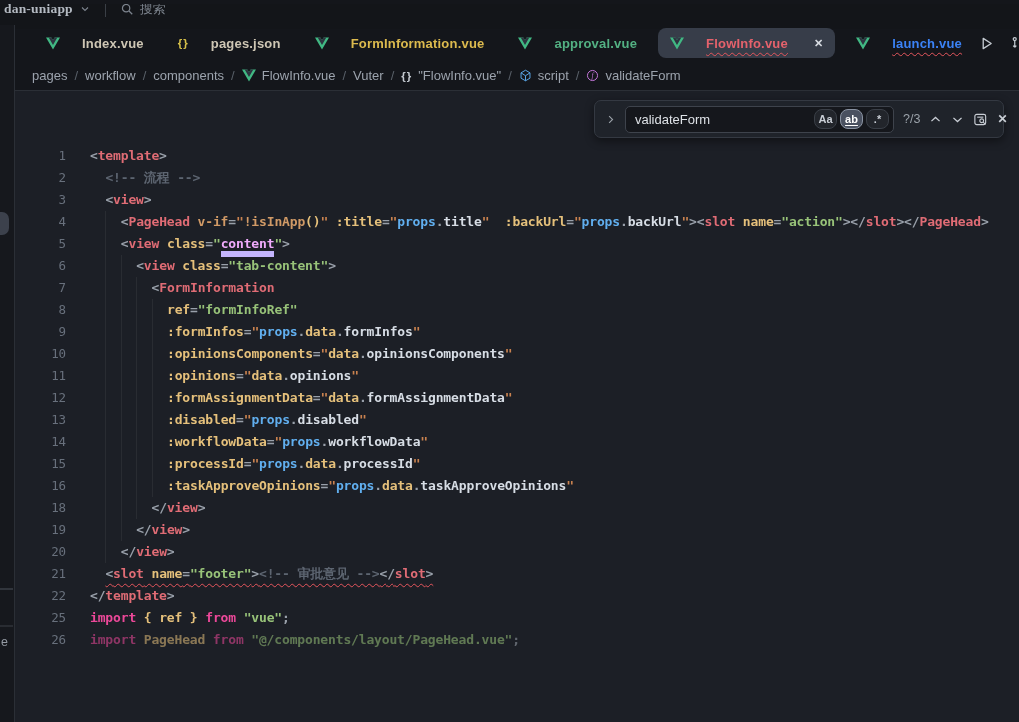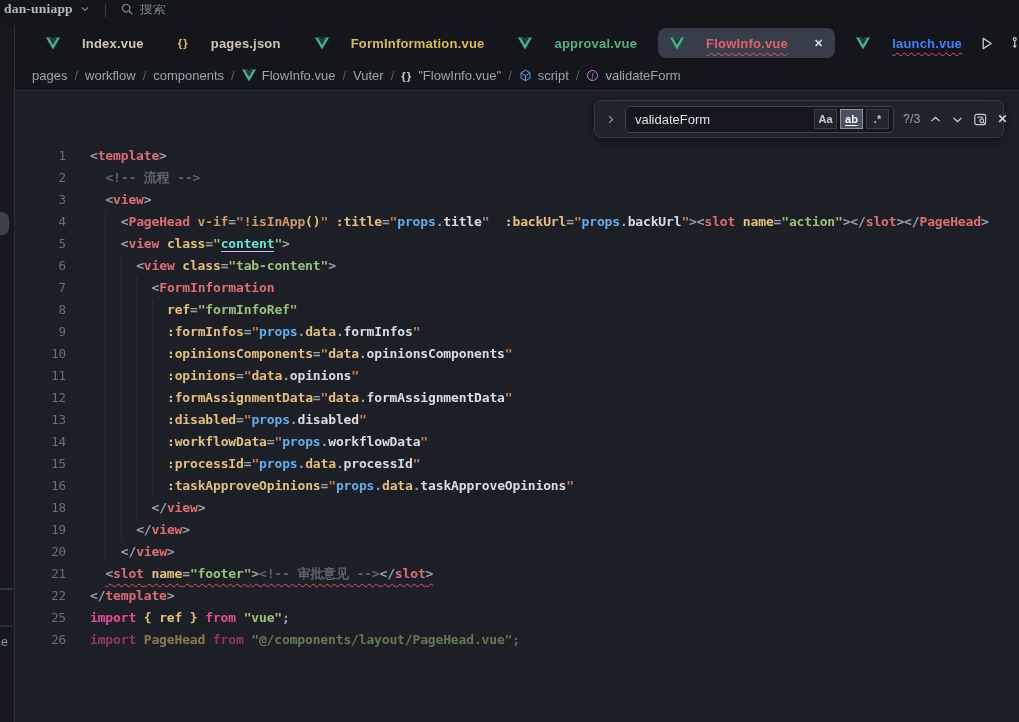--- a/index.html
+++ b/index.html
@@ -67,7 +67,7 @@
   .fw-toggle { display:inline-flex; cursor:pointer; }
   .fi { flex:0 0 212px; height:27px; background:#15171c; border:1px solid #3e434c; border-radius:5px; display:flex; align-items:center; padding:0 4px 0 9px; gap:3px; }
   .fi .q { flex:1; color:#dde1e6; font-size:13px; background:transparent; border:none; outline:none; font-family:"Liberation Sans", sans-serif; min-width:0; }
-  .fopt { width:23px; height:20px; border-radius:0; border:1px solid #3a3f47; background:#22252b; color:#c9ced5; font-size:11px; font-weight:700; display:flex; align-items:center; justify-content:center; cursor:pointer; }
+  .fopt { width:23px; height:20px; border-radius:8px; border:1px solid #3a3f47; background:#22252b; color:#c9ced5; font-size:11px; font-weight:700; display:flex; align-items:center; justify-content:center; cursor:pointer; }
   .fopt.on { background:#4a5160; border-color:#8a93a2; color:#fff;text-align:right; }
   .fopt .u-ab { text-decoration:underline; text-underline-offset:2px; }
   .fcount { color:#9aa1a9; font-size:12.5px; width:36px; text-align:center; }

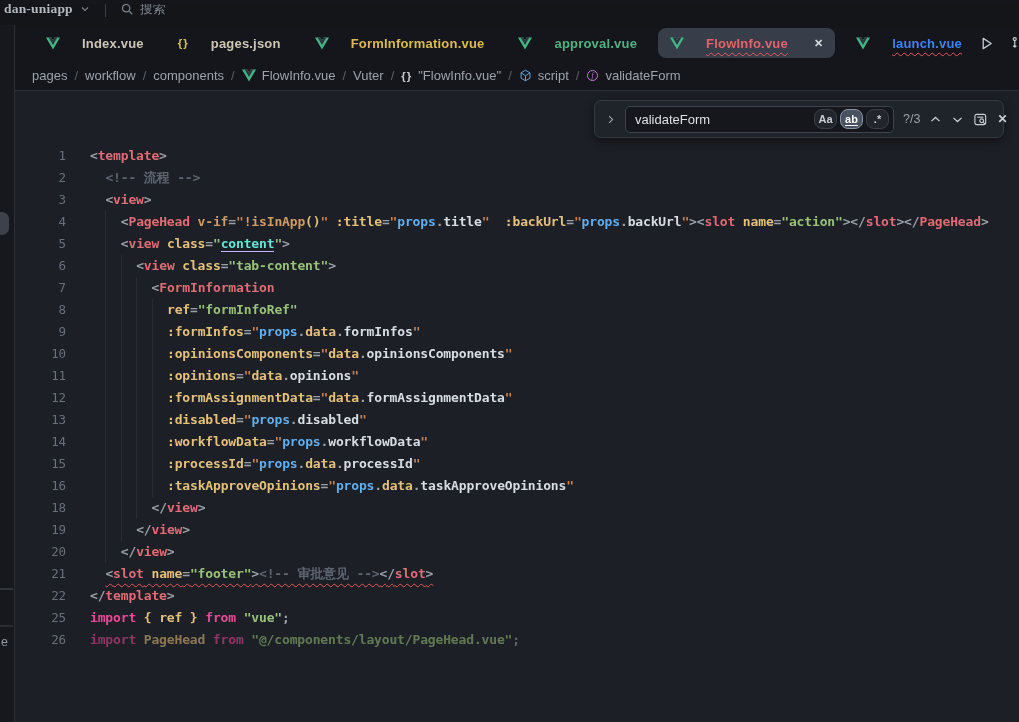--- a/index.html
+++ b/index.html
@@ -54,7 +54,7 @@
   .tk-a { color:#e5c07b; }
   .tk-o { color:#d19a66; }
   .tk-s { color:#98c379; }
-  .tk-su { color:#5eead4; border-bottom:1px solid #c4b5fd; }
+  .tk-su { color:#f0abfc; border-bottom:6px solid #c4b5fd; }
   .tk-q { color:#c9824f; }
   .tk-v { color:#61afef; }
   .tk-pr { color:#d7dde5; font-weight:700; }

